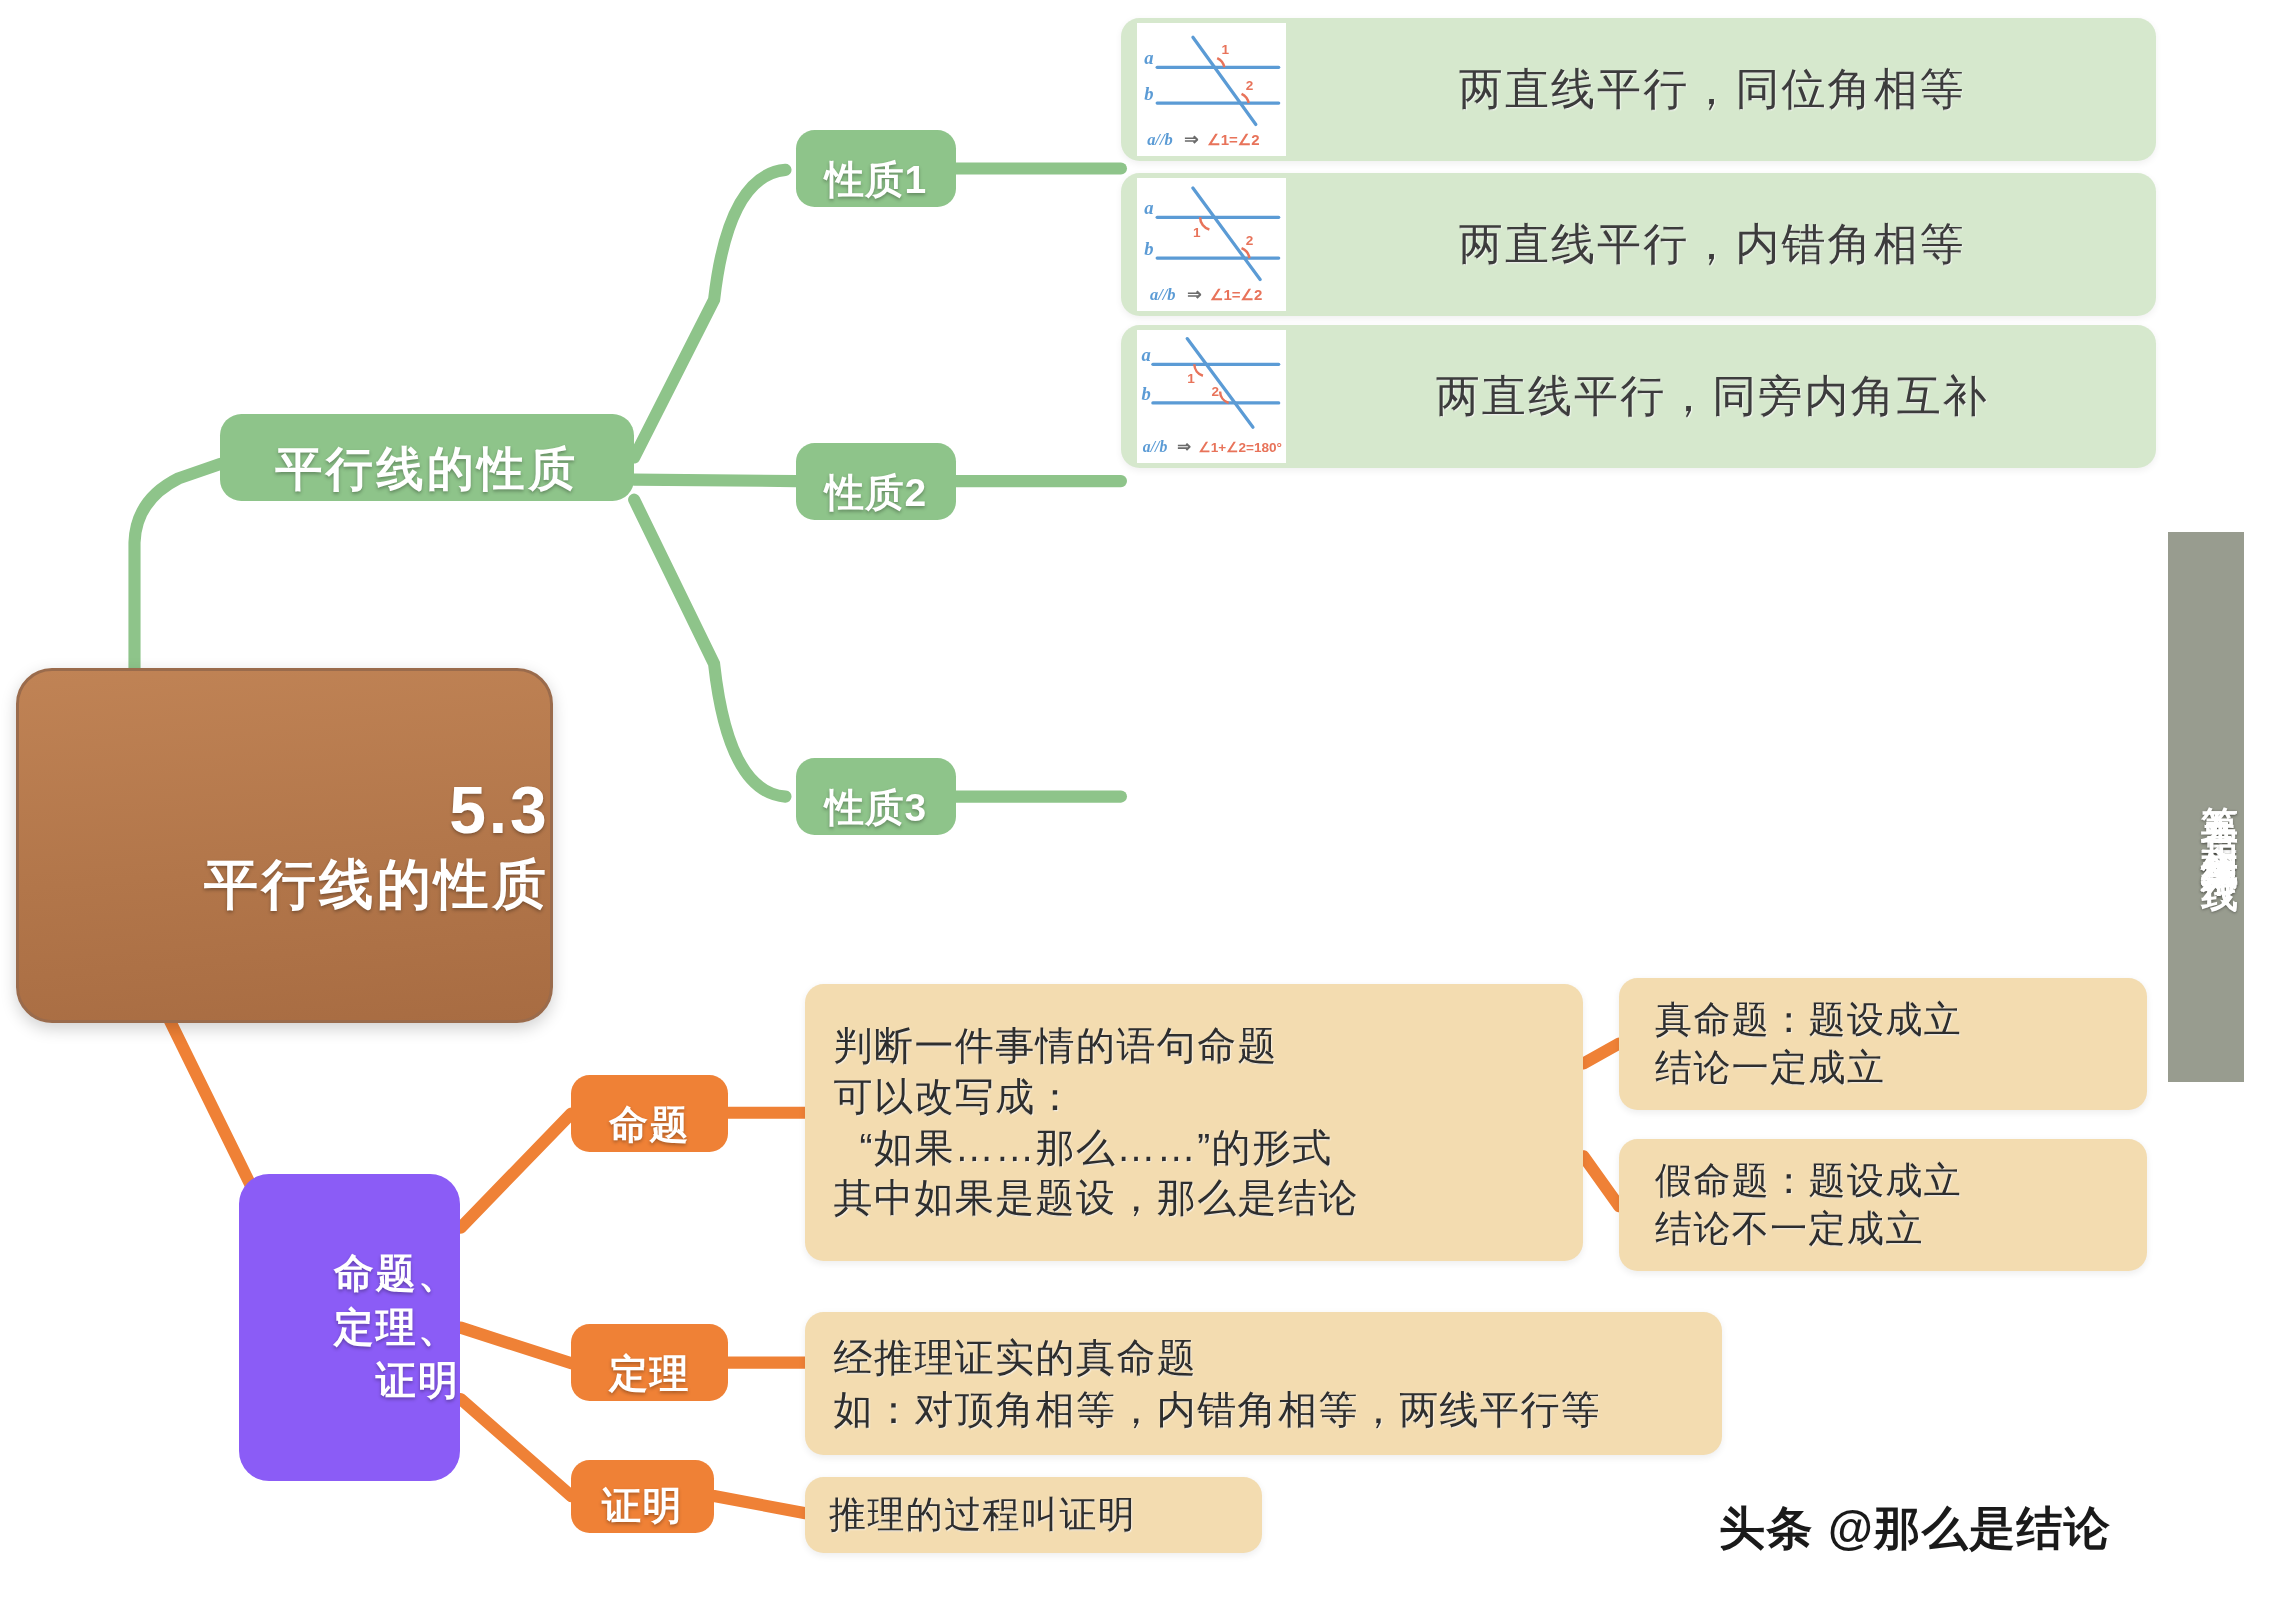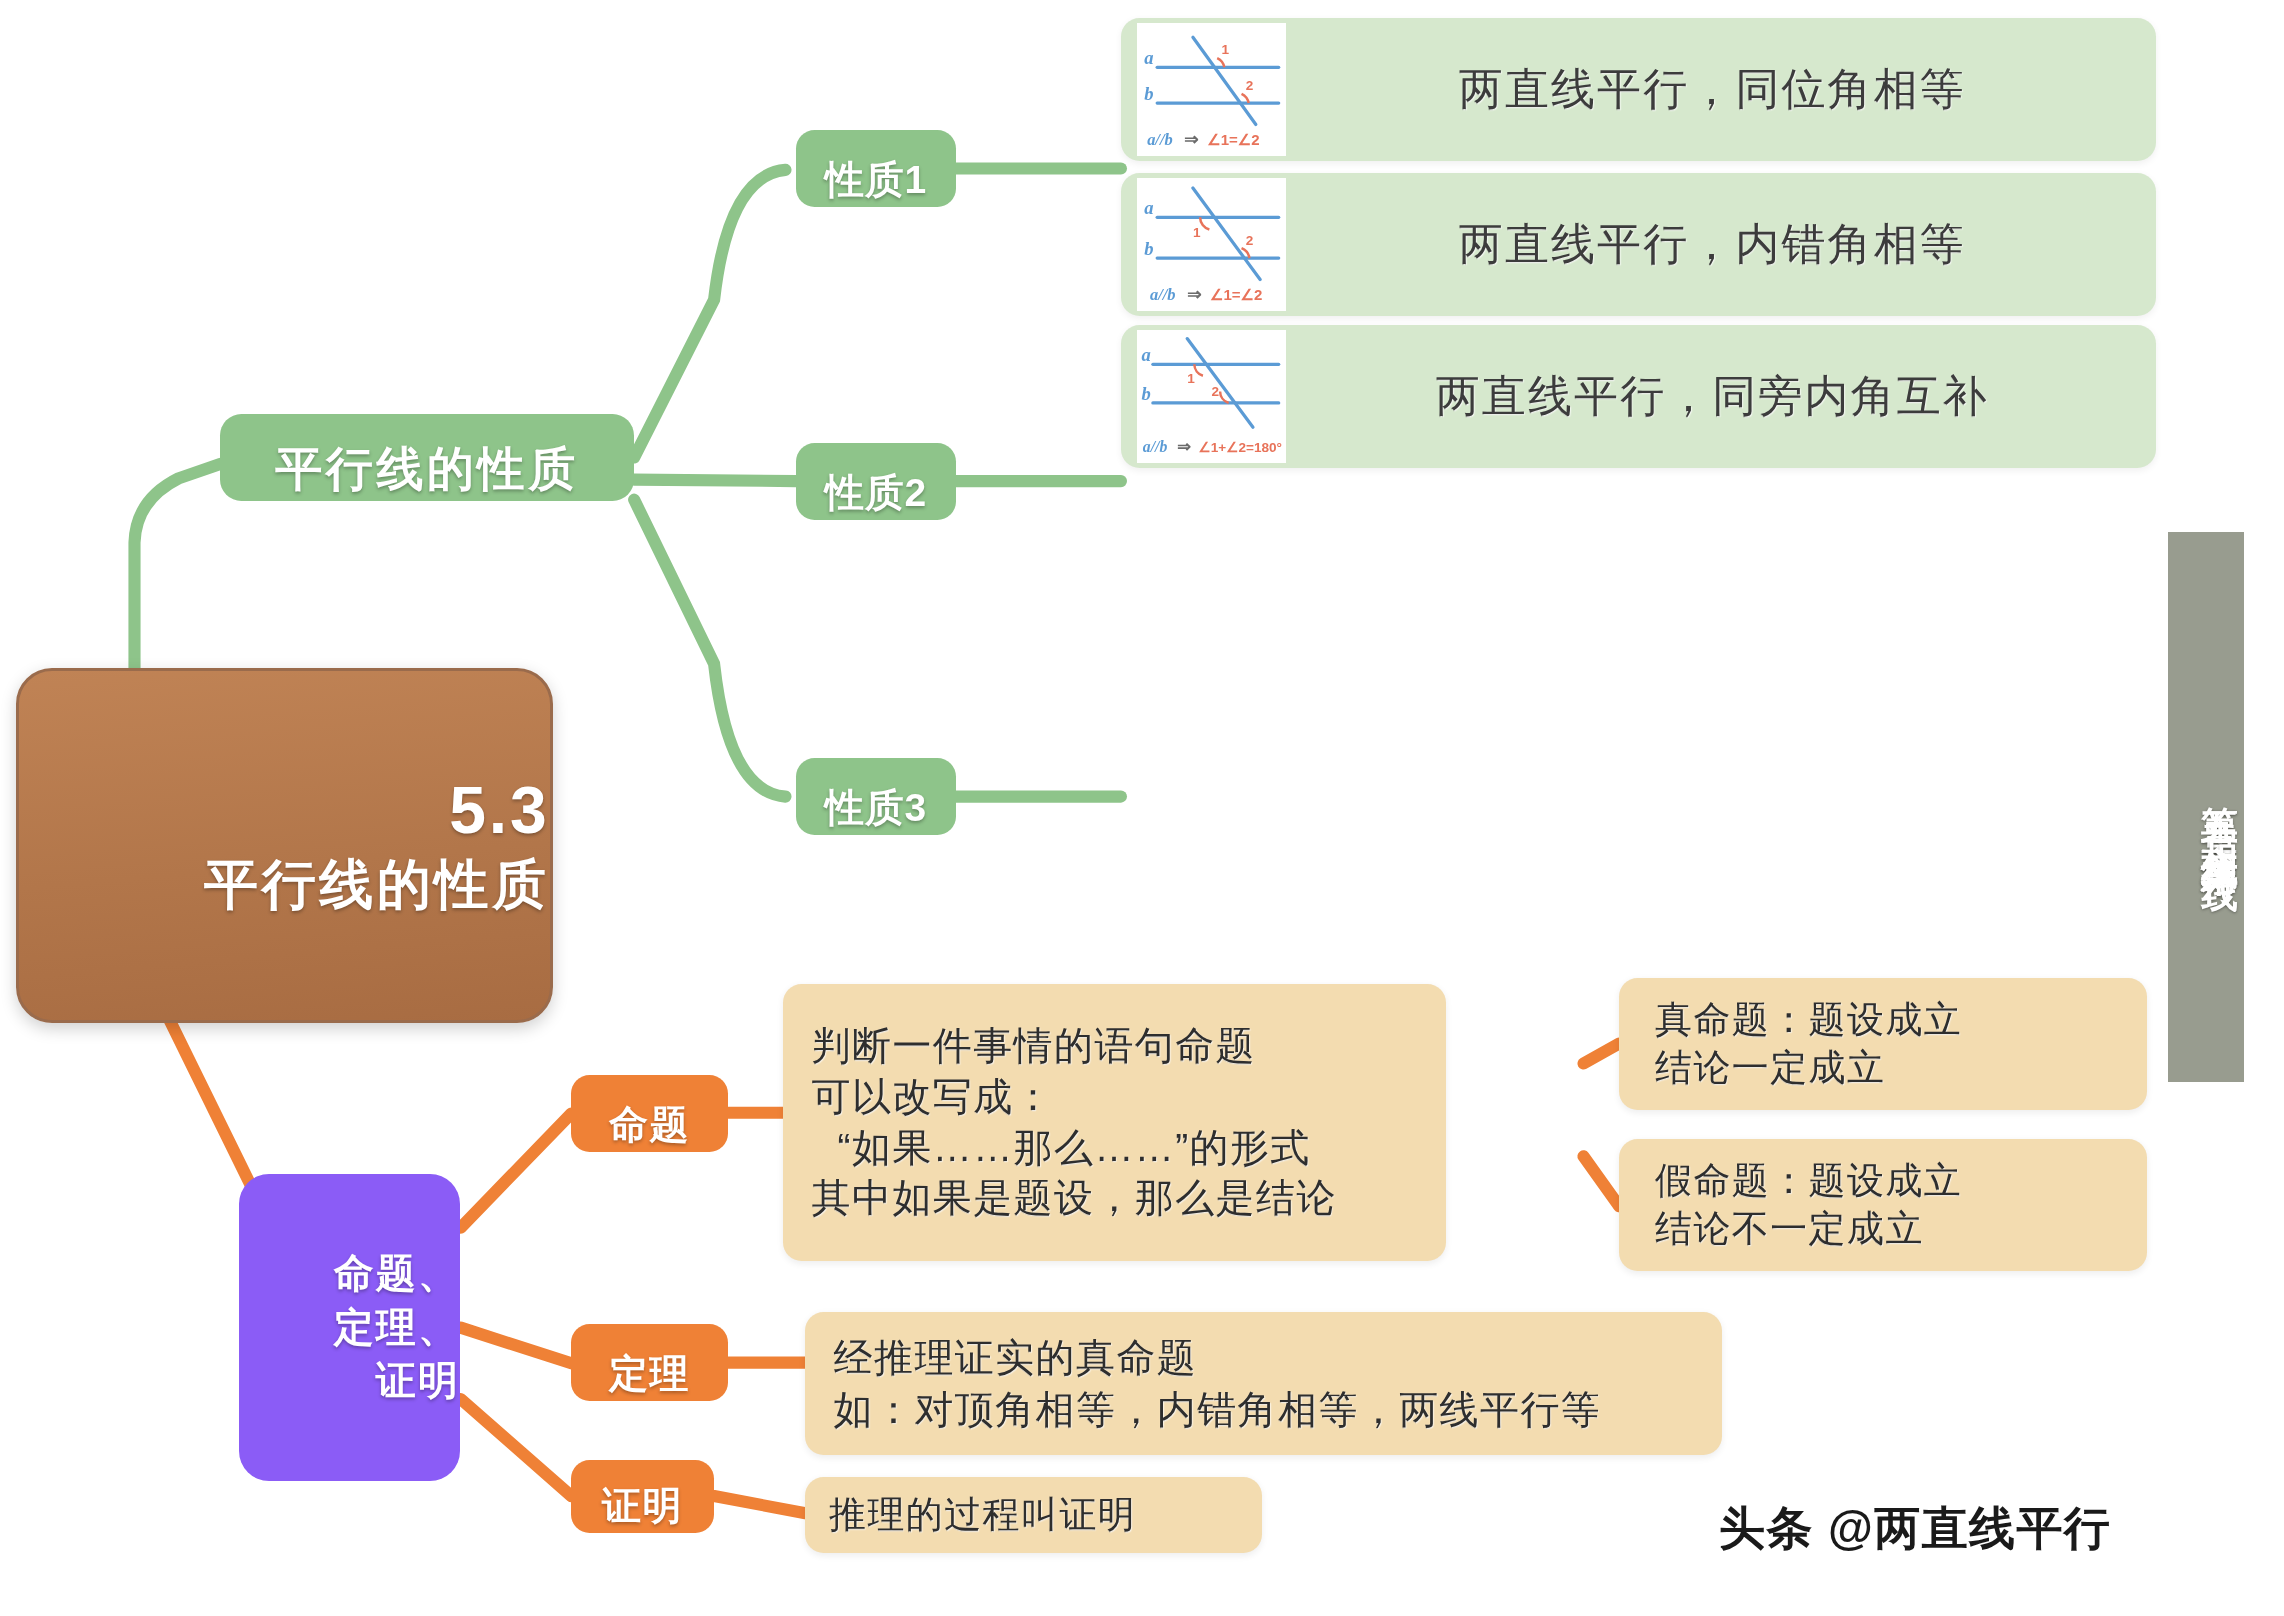--- a/index.html
+++ b/index.html
@@ -117,7 +117,7 @@
     letter-spacing: 1.4px;
     text-shadow: 0.7px 1.4px 1.4px rgba(255,255,255,0.9), 0 0.7px 0 rgba(0,0,0,0.22);
   }
-  .ct-prop  { left: 783px; top: 984px; width: 663px; height: 277px; font-size: 39px; line-height: 1.30; padding: 13px 0 13px 28.6px; }
+  .ct-prop  { left: 805px; top: 984px; width: 778px; height: 277px; font-size: 39px; line-height: 1.30; padding: 13px 0 13px 28.6px; }
   .ct-true  { left: 1619px; top: 978px; width: 528px; height: 132px; font-size: 37px; line-height: 1.30; padding-left: 36px; }
   .ct-false { left: 1619px; top: 1139px; width: 528px; height: 132px; font-size: 37px; line-height: 1.30; padding-left: 36px; }
   .ct-thm   { left: 805px; top: 1312px; width: 917px; height: 143px; font-size: 39px; line-height: 1.32; padding-left: 28.6px; }

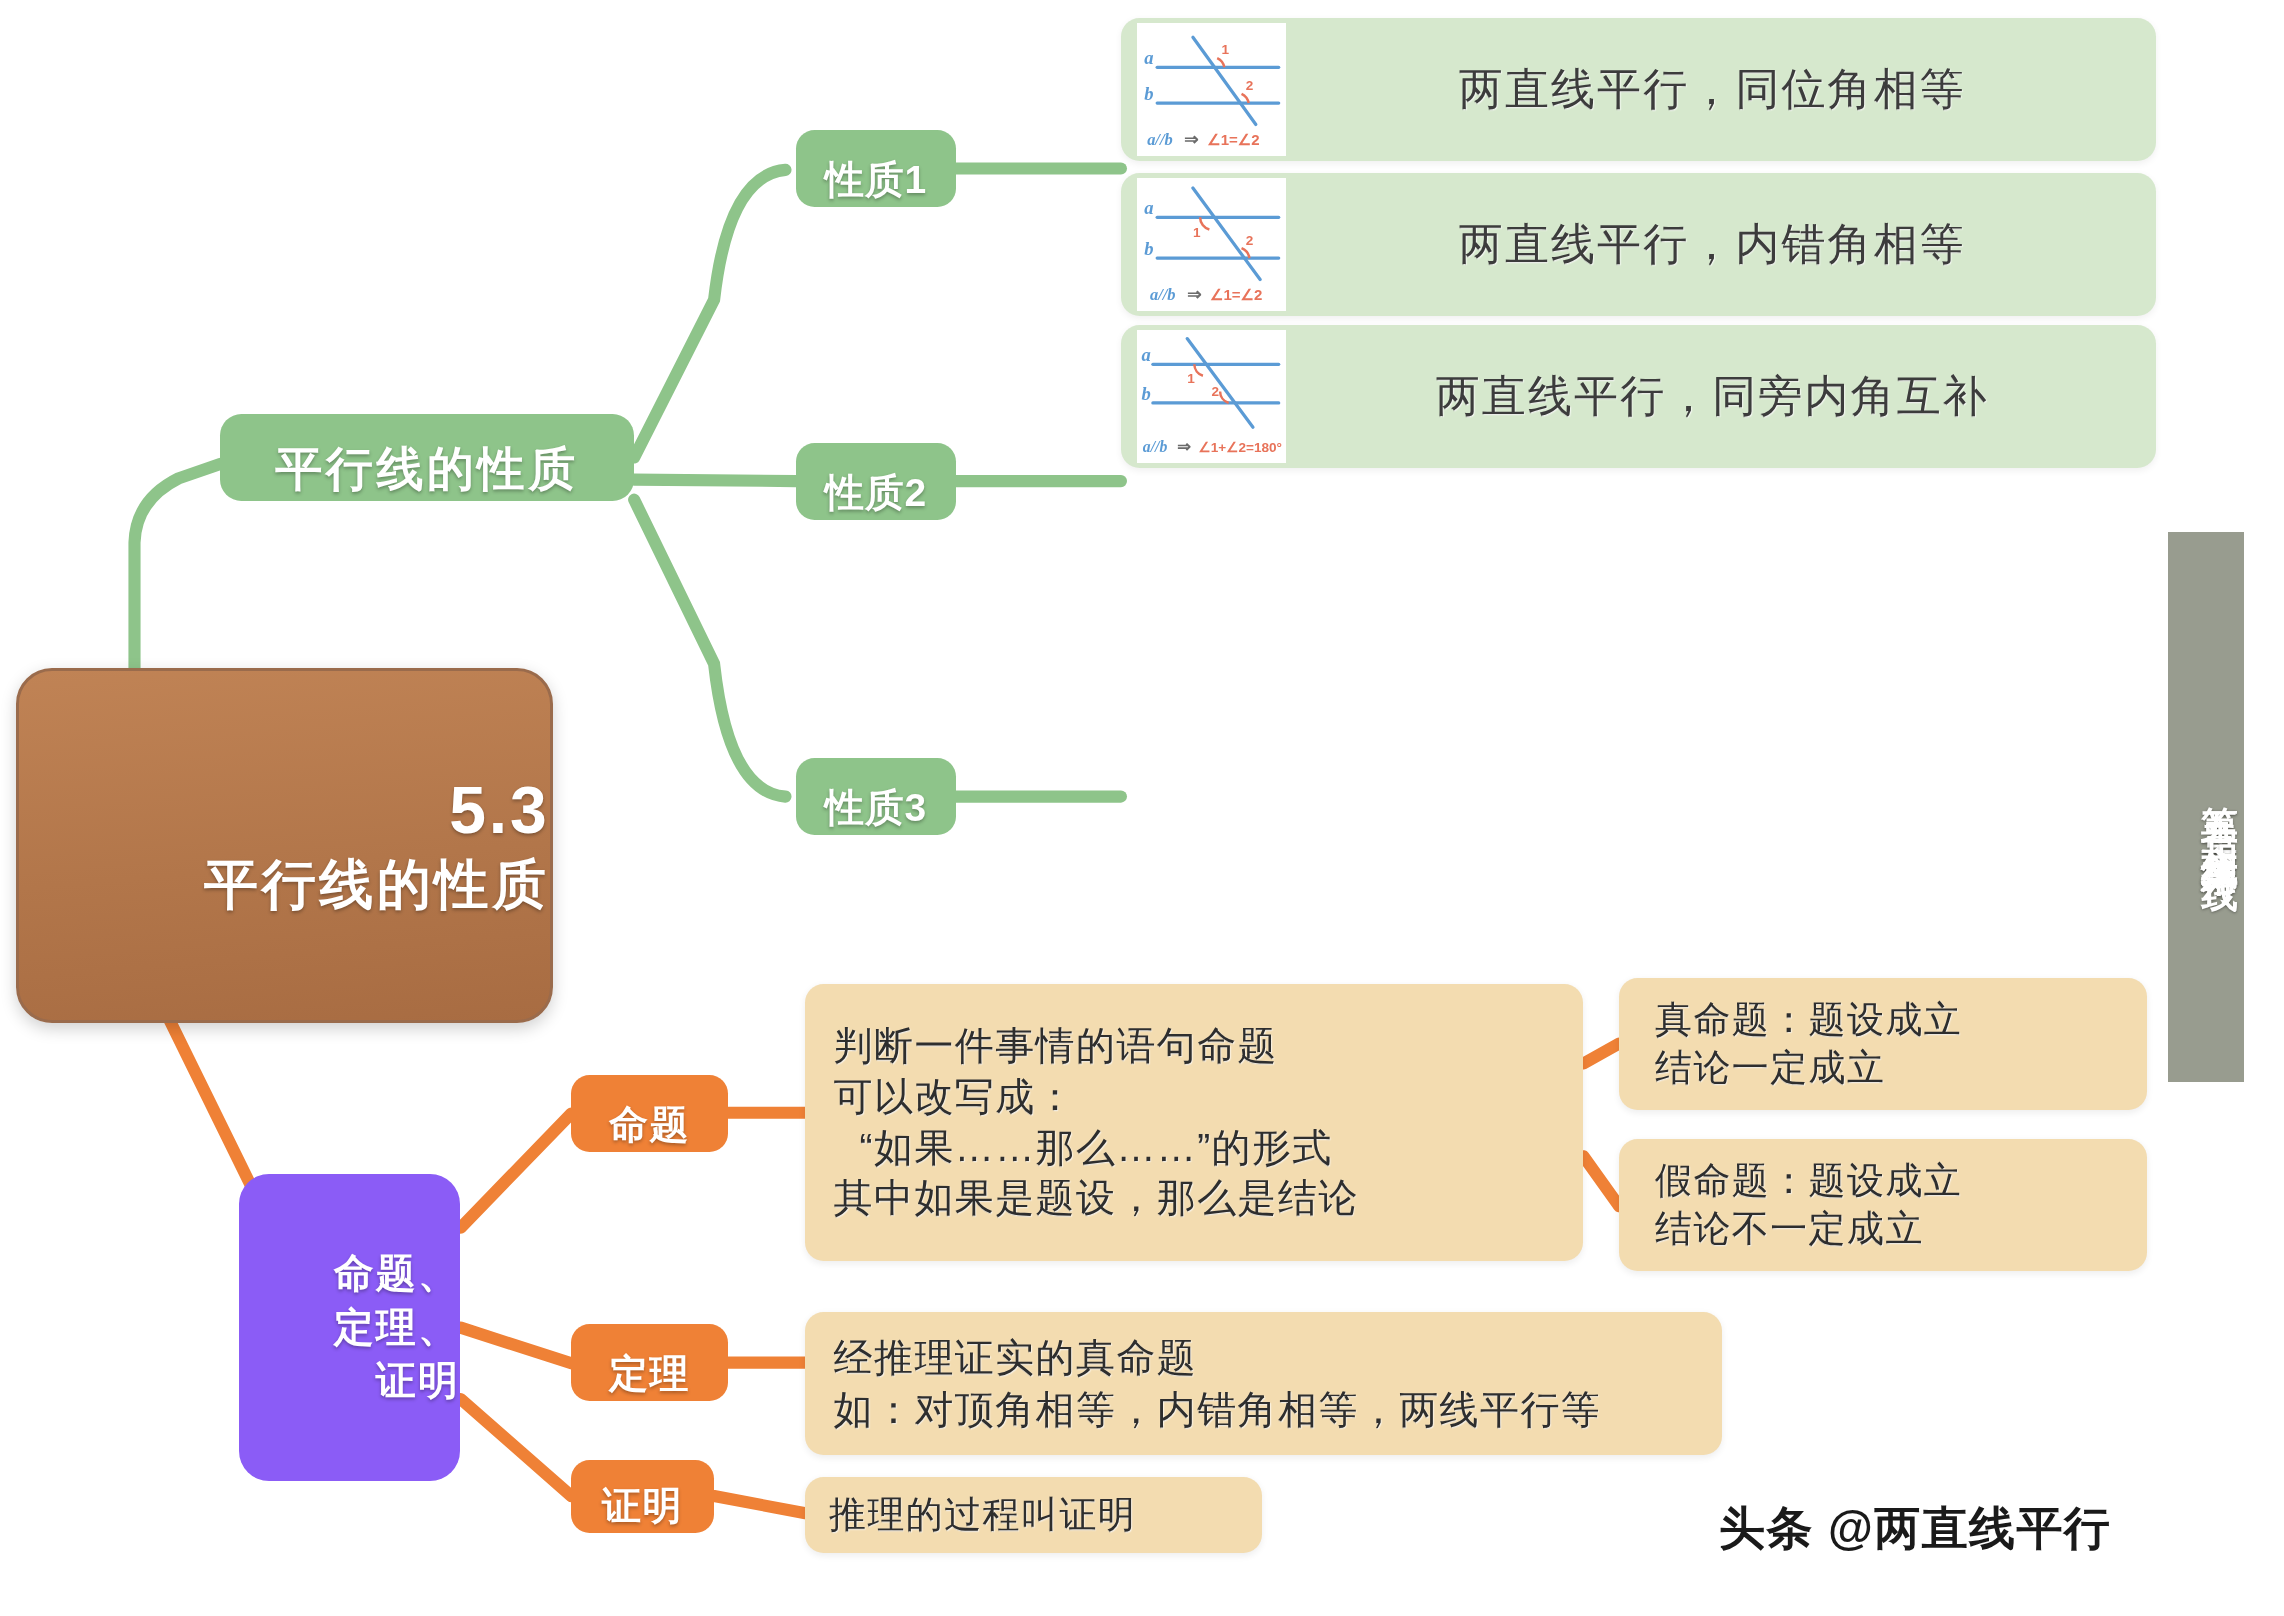--- a/index.html
+++ b/index.html
@@ -315,7 +315,7 @@
 
   <div class="chapter-tab">第五章 相交线与平行线</div>
 
-  <div class="watermark">头条 @两直线平行</div>
+  <div class="watermark">头条 @那么是结论</div>
 
 </div>
 

